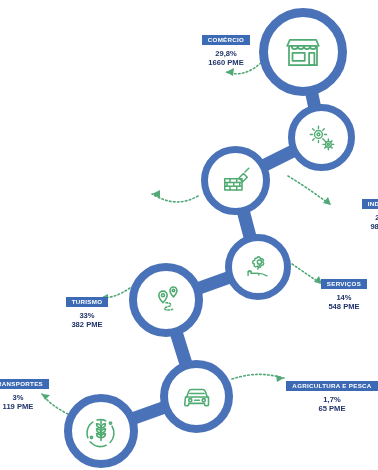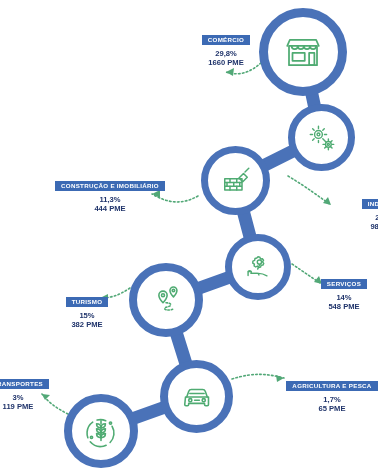--- a/index.html
+++ b/index.html
@@ -132,11 +132,6 @@
       <path d="M36 12l5-5"></path>
     </svg>
   </div>
-  <div class="label" style="left:50px;top:174px;">
-    <span class="badge">CONSTRUÇÃO E IMOBILIÁRIO</span>
-    <div class="pct">11,3%</div>
-    <div class="pme">444 PME</div>
-  </div>
 
   <div class="node" style="left:225px;top:234px;width:66px;height:66px;border:7px solid #4a72b8;">
     <svg width="34" height="34" viewBox="0 0 48 48" fill="none" stroke="#4fab72" stroke-width="2" stroke-linecap="round" stroke-linejoin="round">

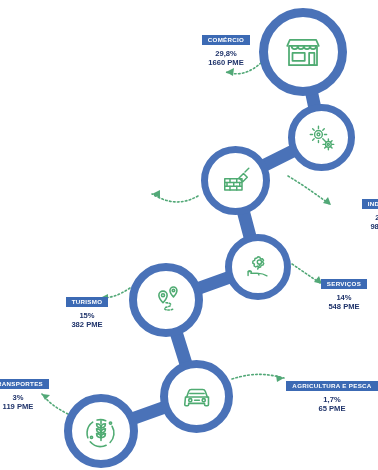--- a/index.html
+++ b/index.html
@@ -160,7 +160,7 @@
   </div>
   <div class="label" style="left:27px;top:290px;">
     <span class="badge">TURISMO</span>
-    <div class="pct">15%</div>
+    <div class="pct">33%</div>
     <div class="pme">382 PME</div>
   </div>
 

